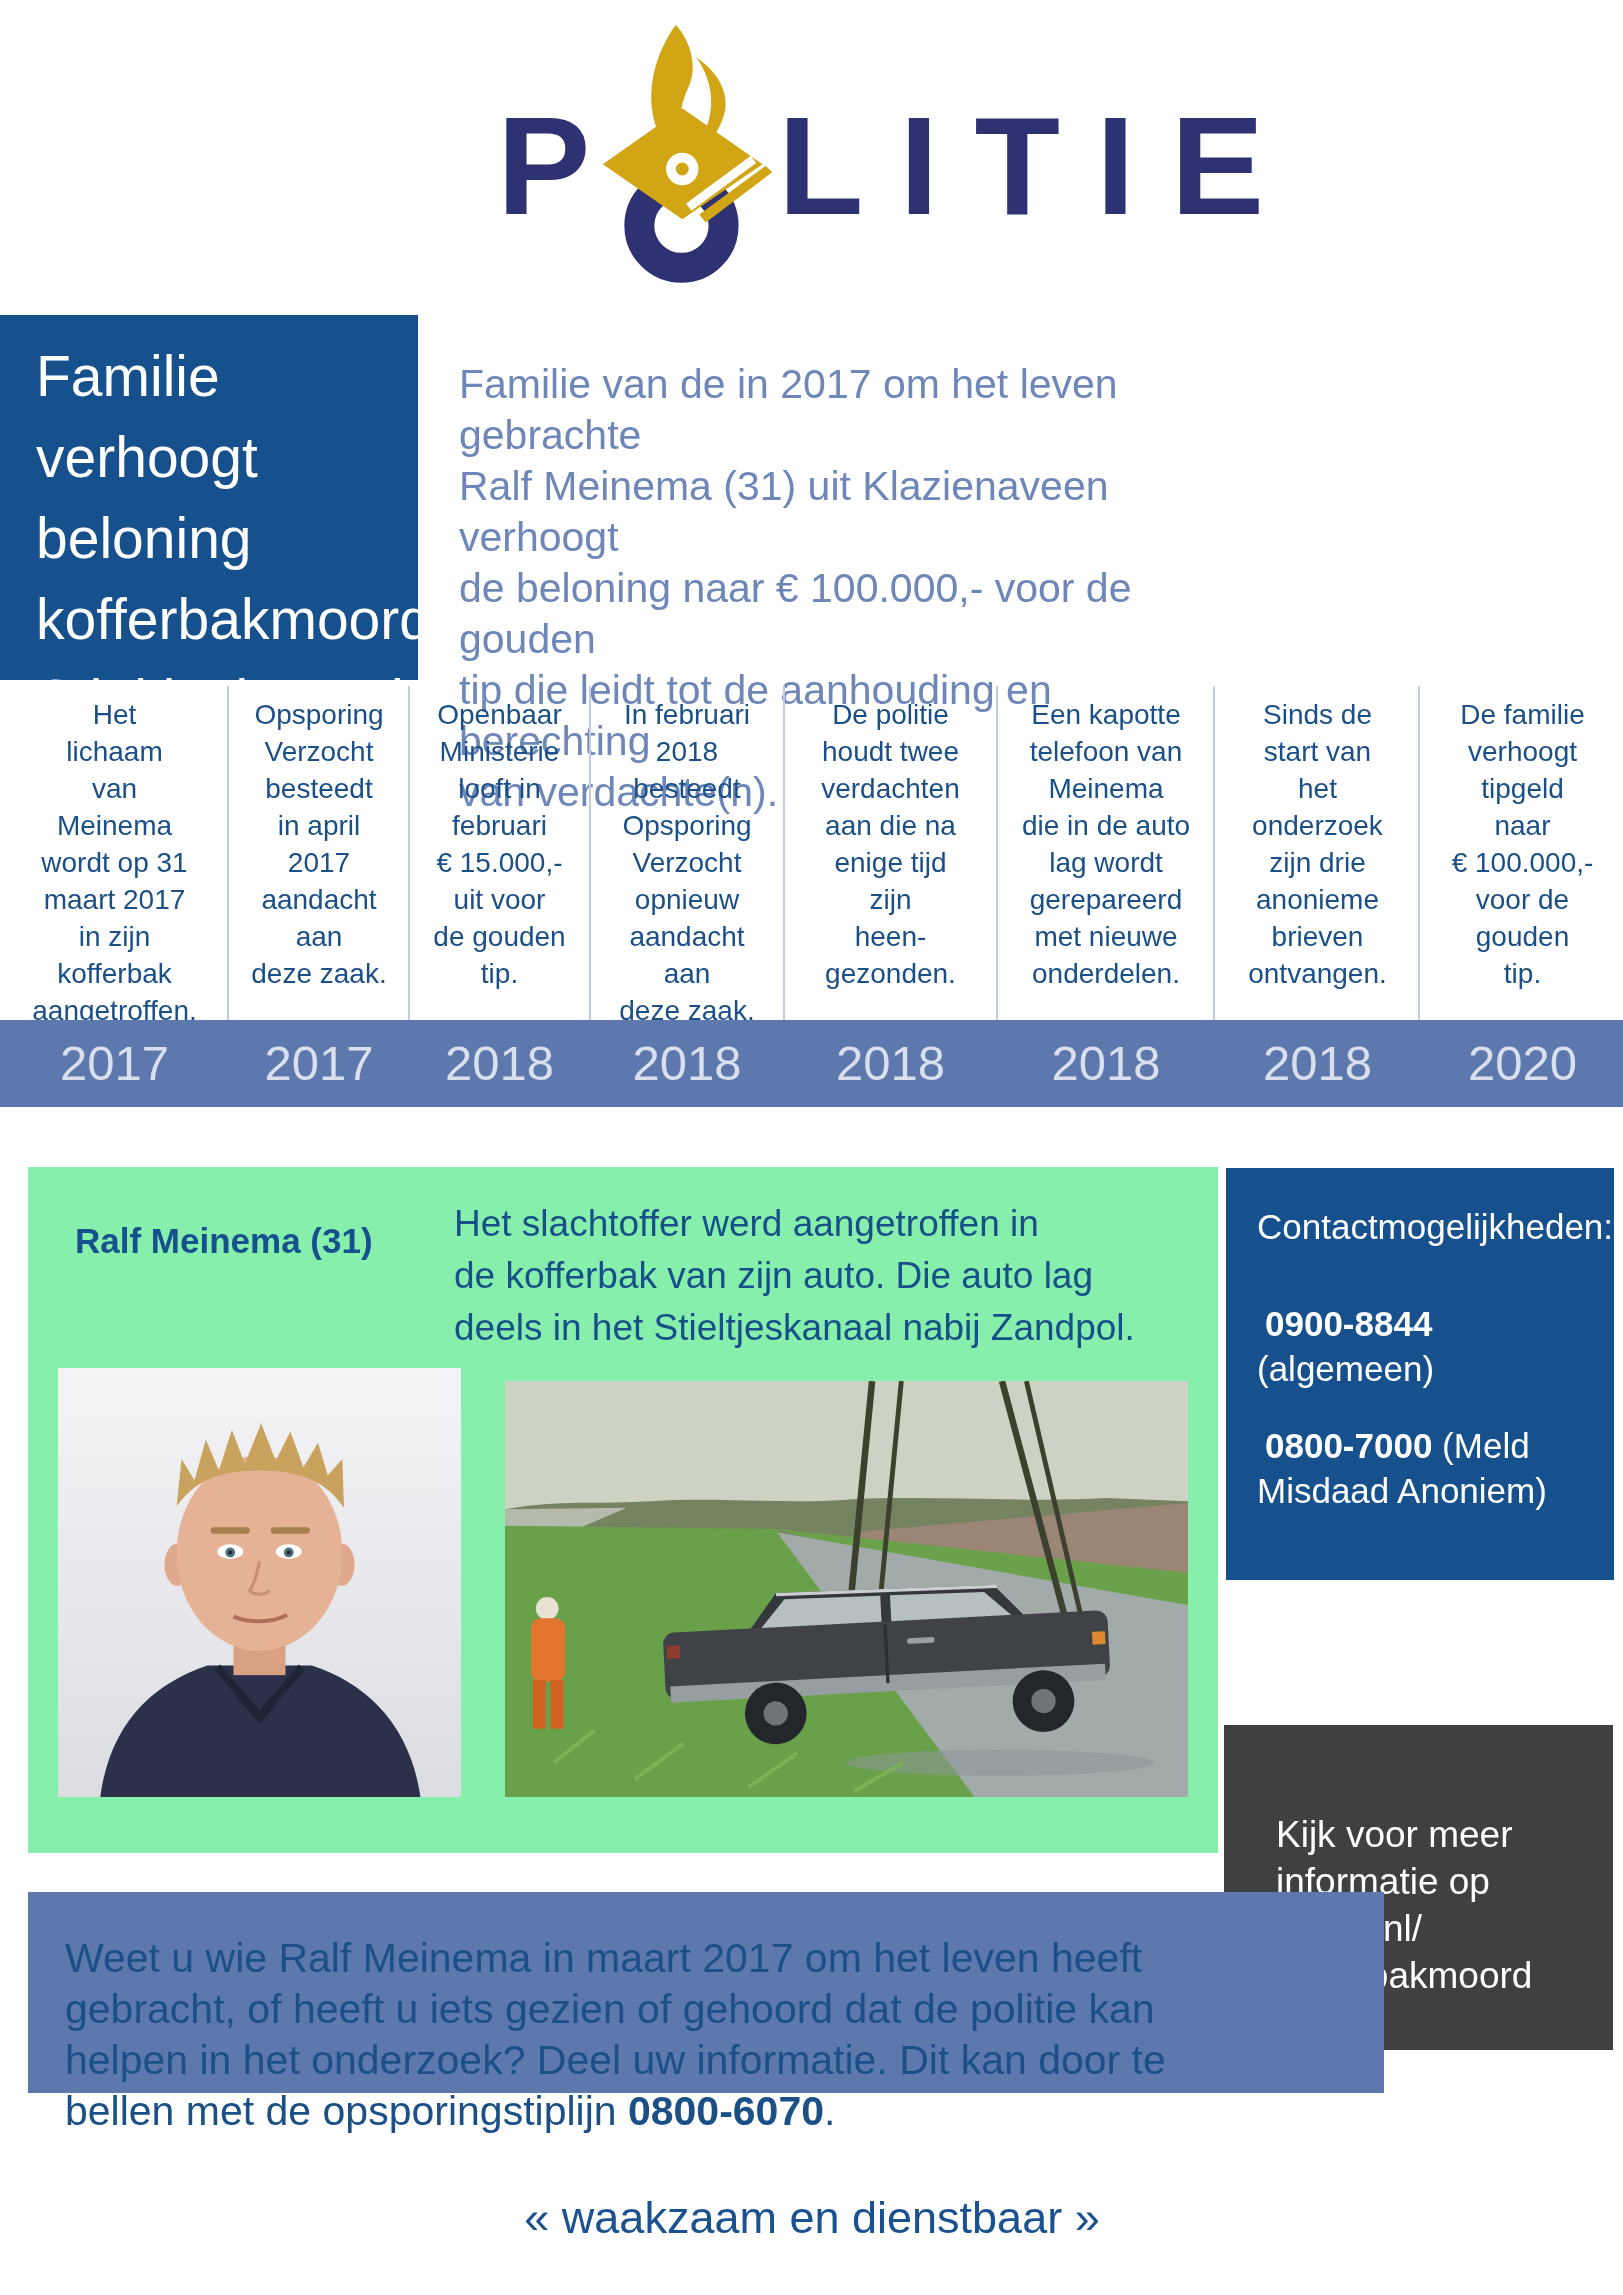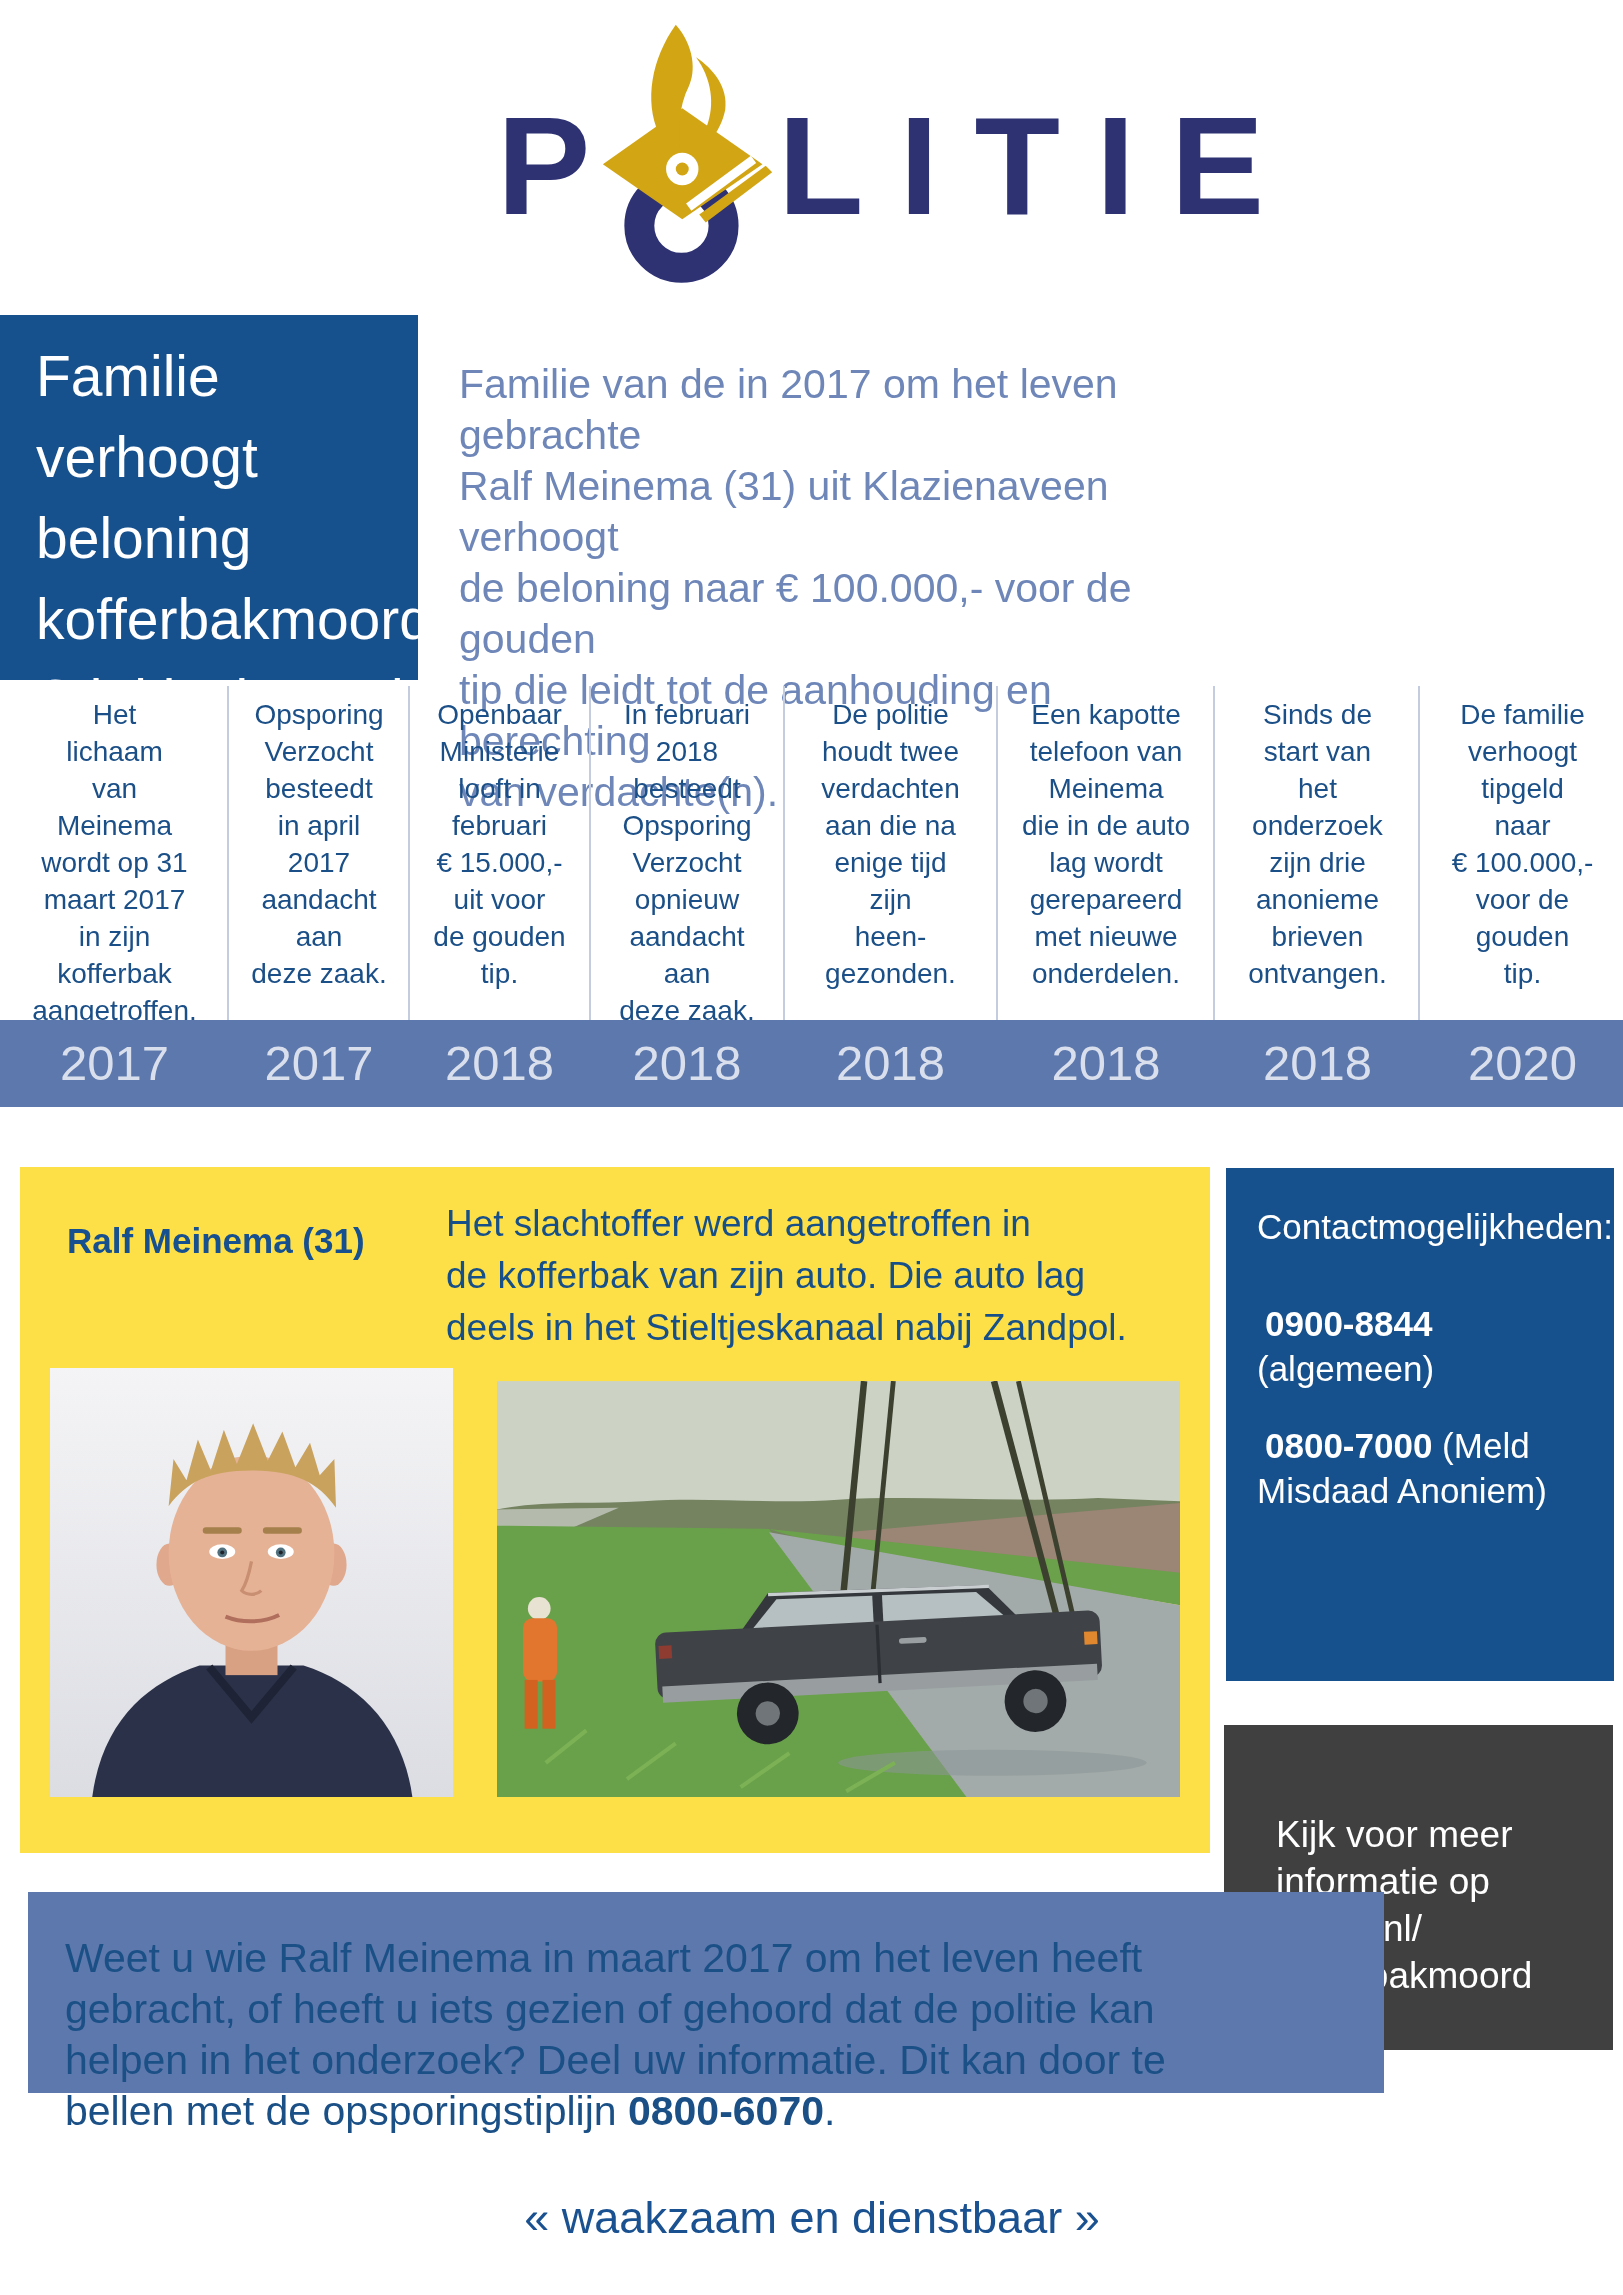--- a/index.html
+++ b/index.html
@@ -29,7 +29,7 @@
     grid-template-columns:229px 180px 181px 194px 213px 218px 205px 205px;}
   .year-cell{color:#d9dfec;font-size:49px;line-height:87px;text-align:center;font-weight:400;}
   
-  .photos-panel{left:20px;top:1167px;width:1190px;height:686px;background:#fde047;}
+  .photos-panel{left:28px;top:1167px;width:1190px;height:686px;background:#86efac;}
   .victim-name{position:absolute;left:47px;top:54px;font-size:35px;font-weight:700;color:#17508f;}
   .victim-text{position:absolute;left:426px;top:31px;width:731px;font-size:37px;
     line-height:52px;color:#174f88;white-space:pre-line;}

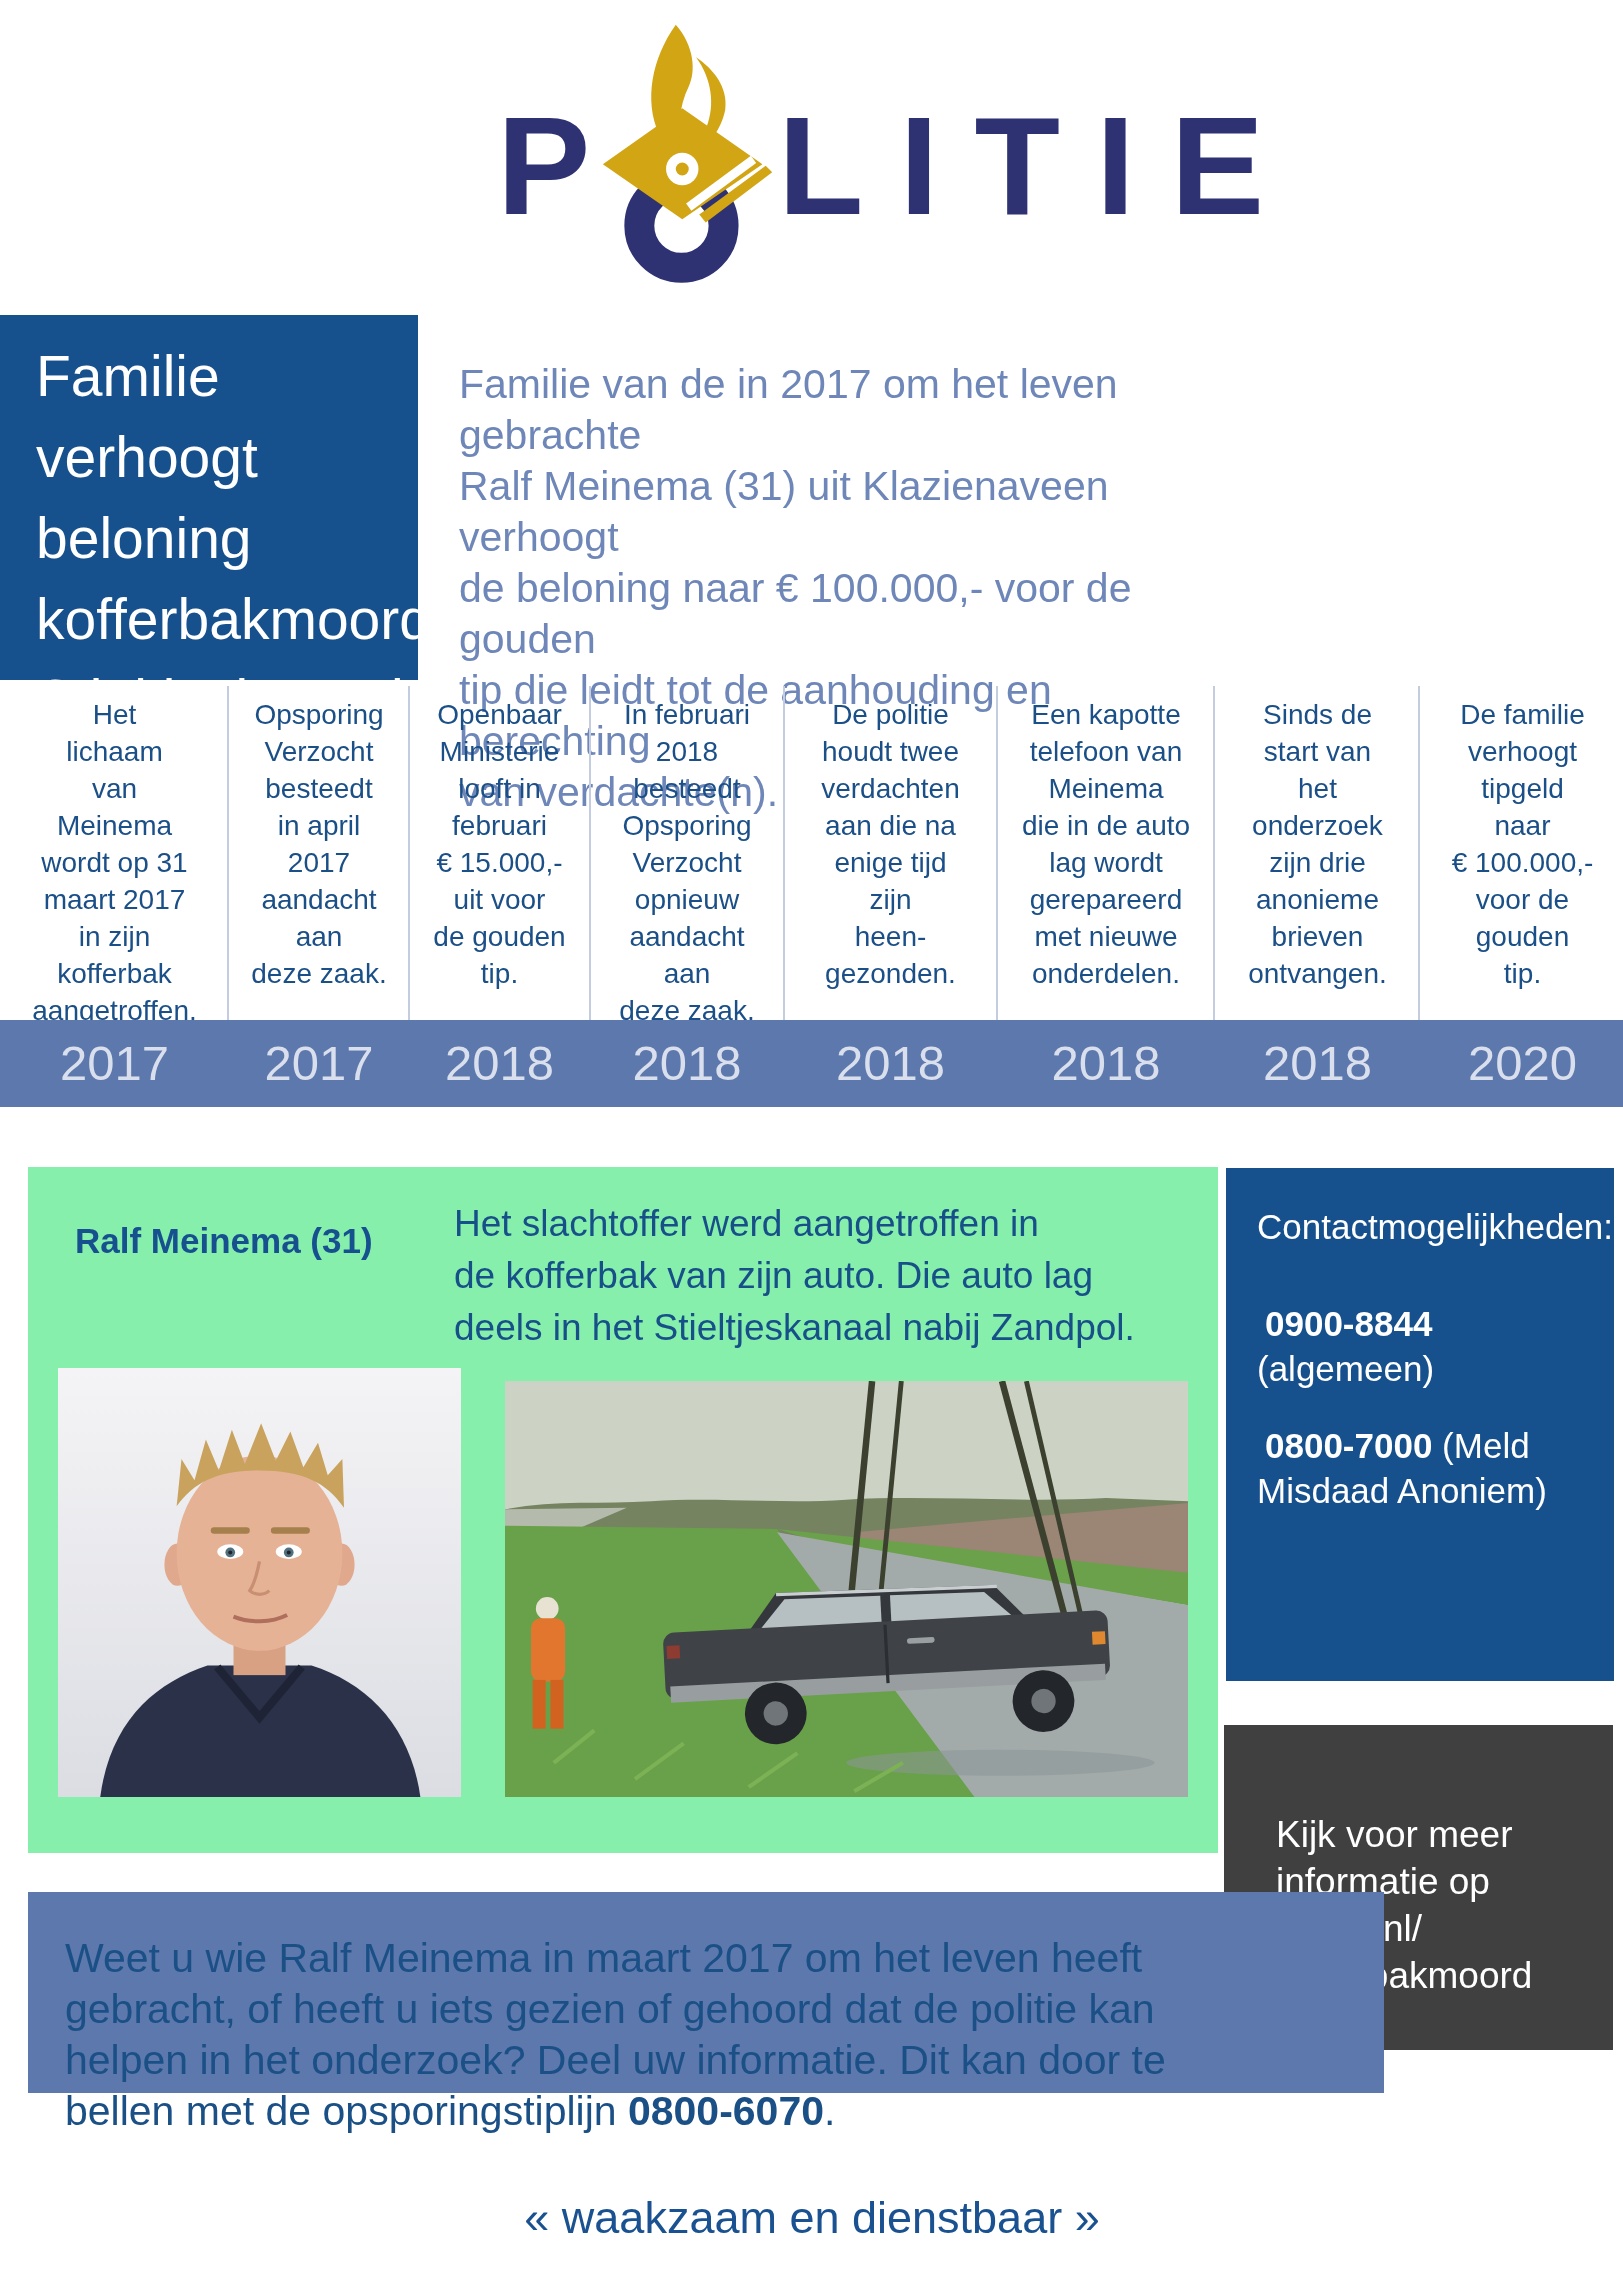--- a/index.html
+++ b/index.html
@@ -36,7 +36,7 @@
   .portrait{position:absolute;left:30px;top:201px;width:403px;height:429px;}
   .carphoto{position:absolute;left:477px;top:214px;width:683px;height:416px;}
   
-  .contact-box{left:1226px;top:1168px;width:388px;height:513px;background:#16508d;
+  .contact-box{left:1226px;top:1168px;width:388px;height:412px;background:#16508d;
     box-sizing:border-box;padding:36px 29px 0 31px;color:#ffffff;}
   .contact-heading{font-size:35px;line-height:45px;margin-bottom:52px;}
   .contact-entry{font-size:35px;line-height:45px;margin-bottom:32px;white-space:pre-line;}

